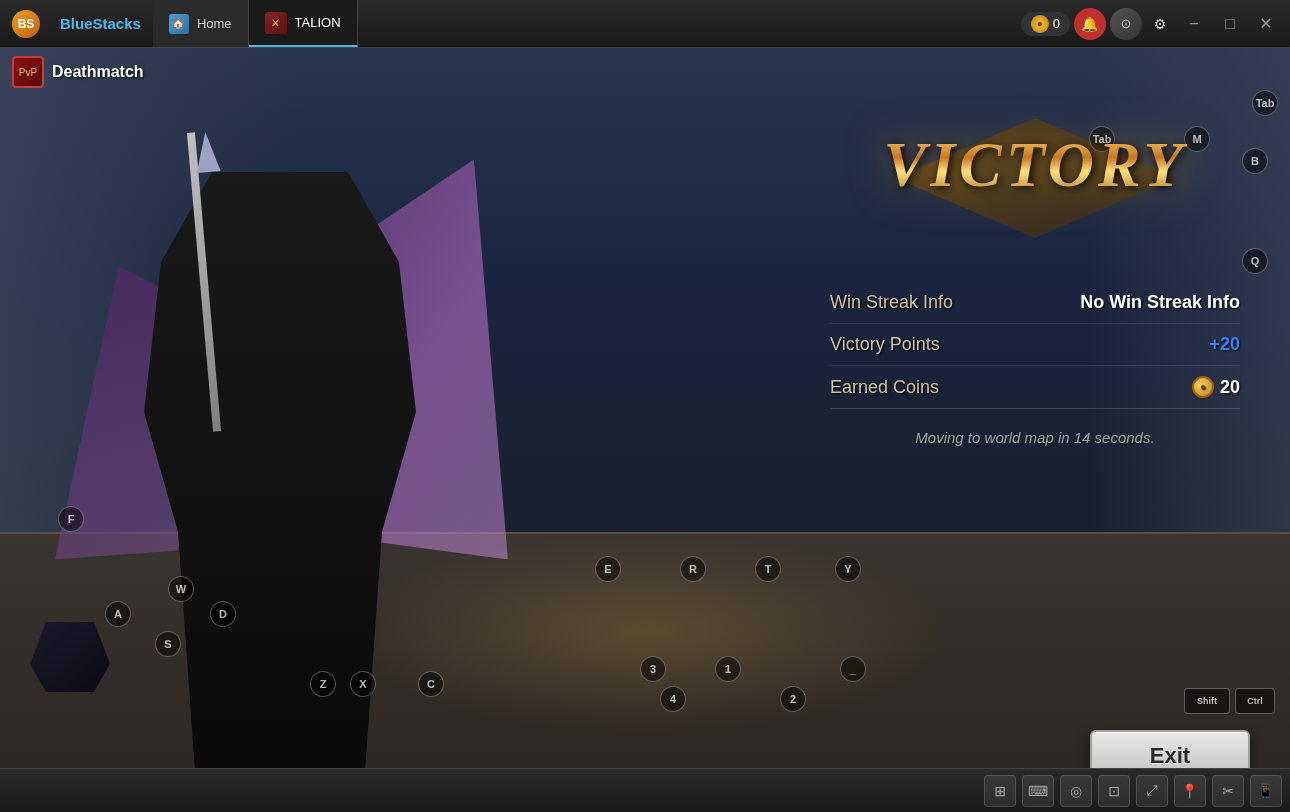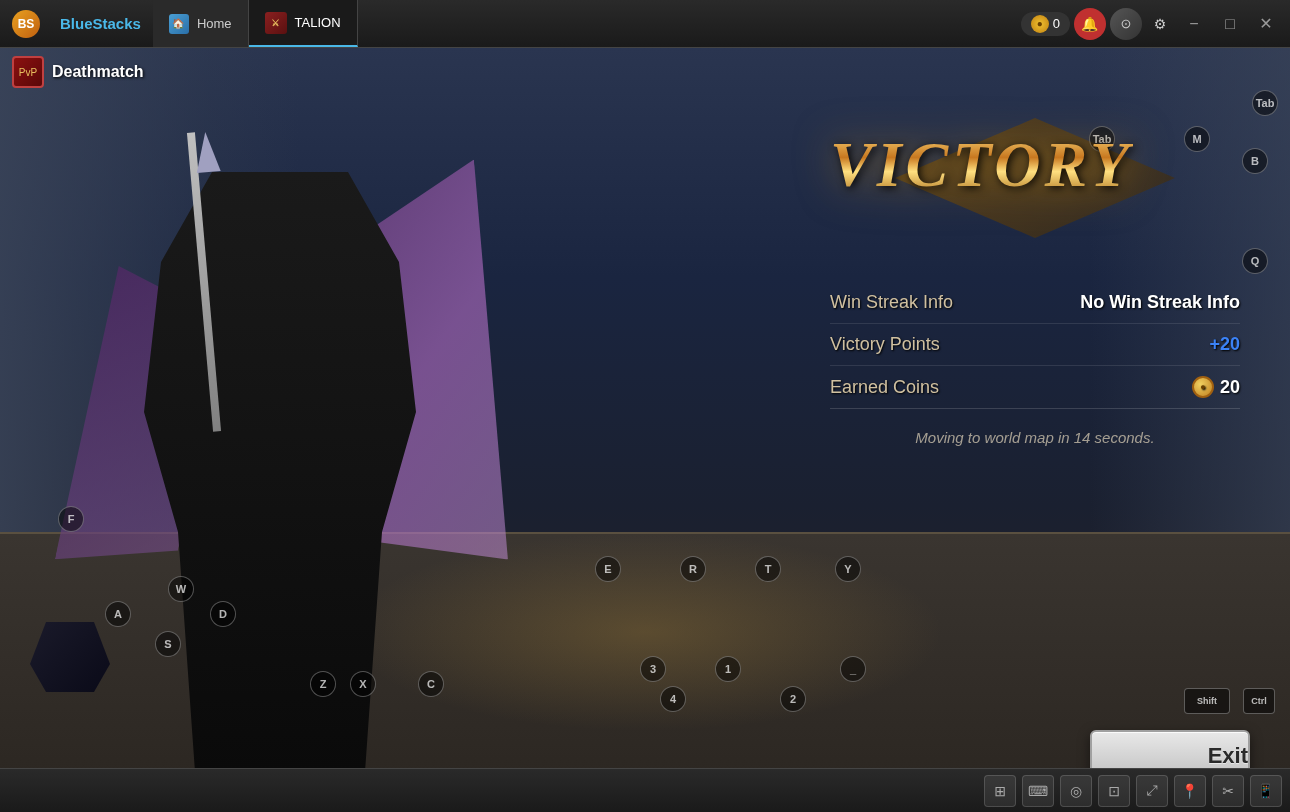--- a/index.html
+++ b/index.html
@@ -274,7 +274,7 @@
 
     
     .victory-title {
-      text-align: left;
+      text-align: center;
       margin-bottom: 28px;
       position: relative;
     }

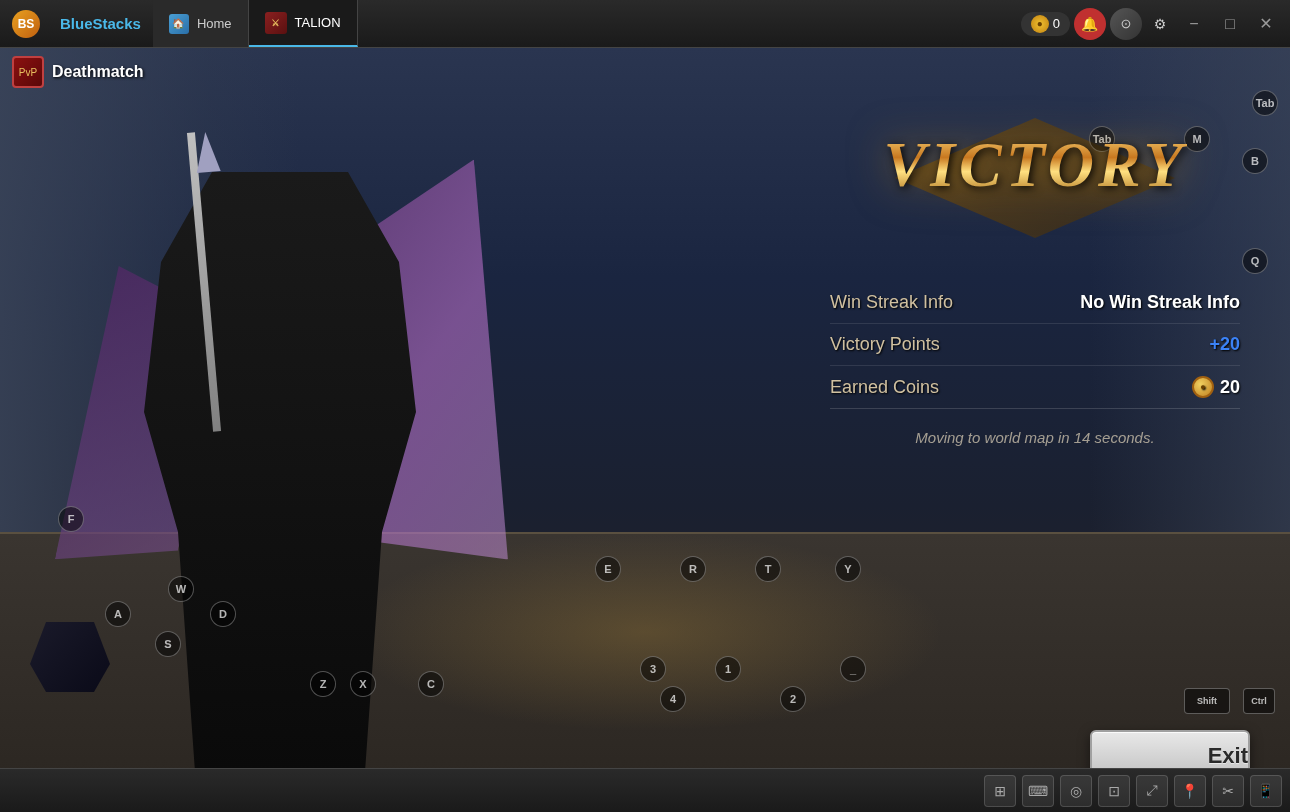--- a/index.html
+++ b/index.html
@@ -545,7 +545,7 @@
   <div class="key-hint k-4">4</div>
   <div class="key-hint k-minus">_</div>
   <div class="key-hint k-shift" style="width:46px;border-radius:4px;font-size:9px;">Shift</div>
-  <div class="key-hint k-ctrl" style="width:32px;border-radius:4px;font-size:9px;">Ctrl</div>
+  <div class="key-hint k-ctrl" style="width:40px;border-radius:4px;font-size:9px;">Ctrl</div>
 
   <div class="fps-counter">
     <span>FPS</span>&nbsp;&nbsp;<span>30</span>

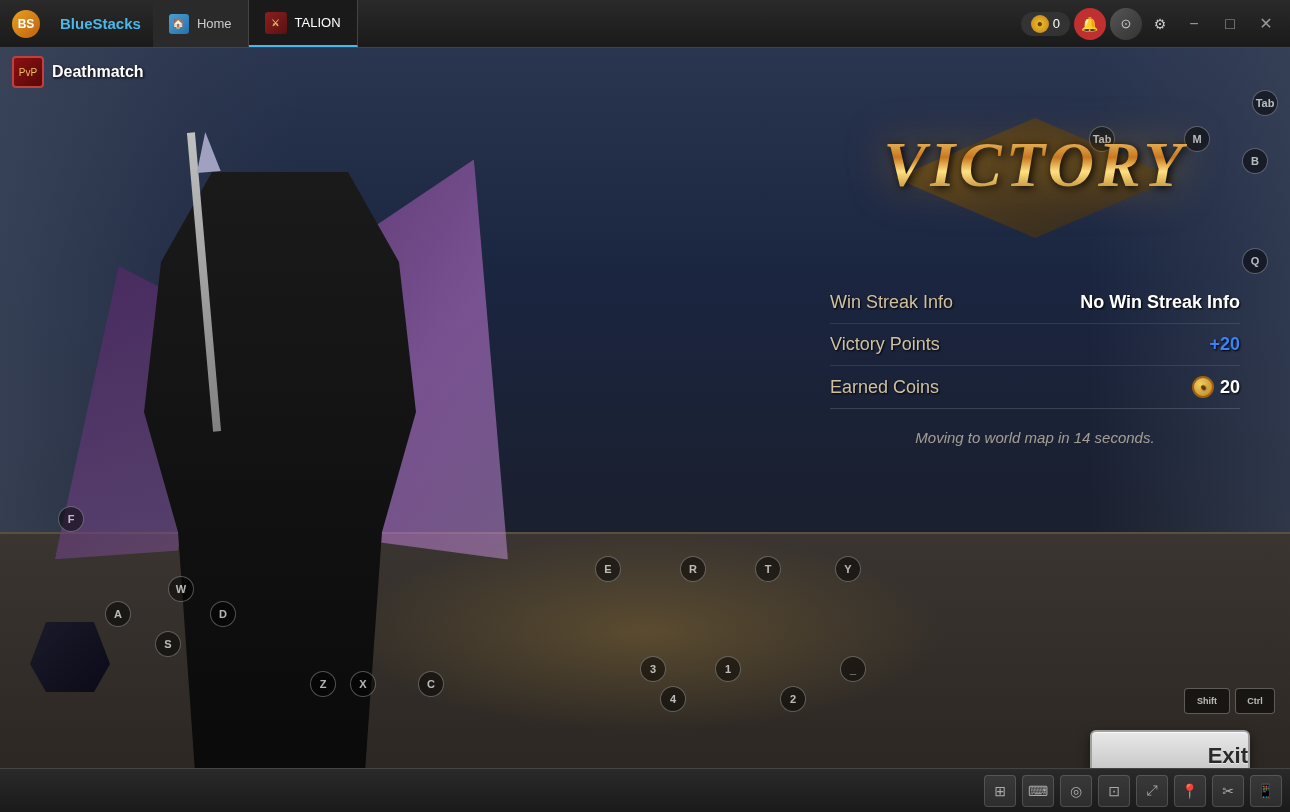--- a/index.html
+++ b/index.html
@@ -356,7 +356,7 @@
       background: linear-gradient(to bottom, #e8e8e8, #c0c0c0);
       border: 2px solid #a0a0a0;
       border-radius: 6px;
-      display: flex; align-items: center; justify-content: flex-end;
+      display: flex; align-items: center; justify-content: center;
       cursor: pointer;
       box-shadow: 0 4px 12px rgba(0,0,0,0.5), inset 0 1px 0 rgba(255,255,255,0.8);
     }

